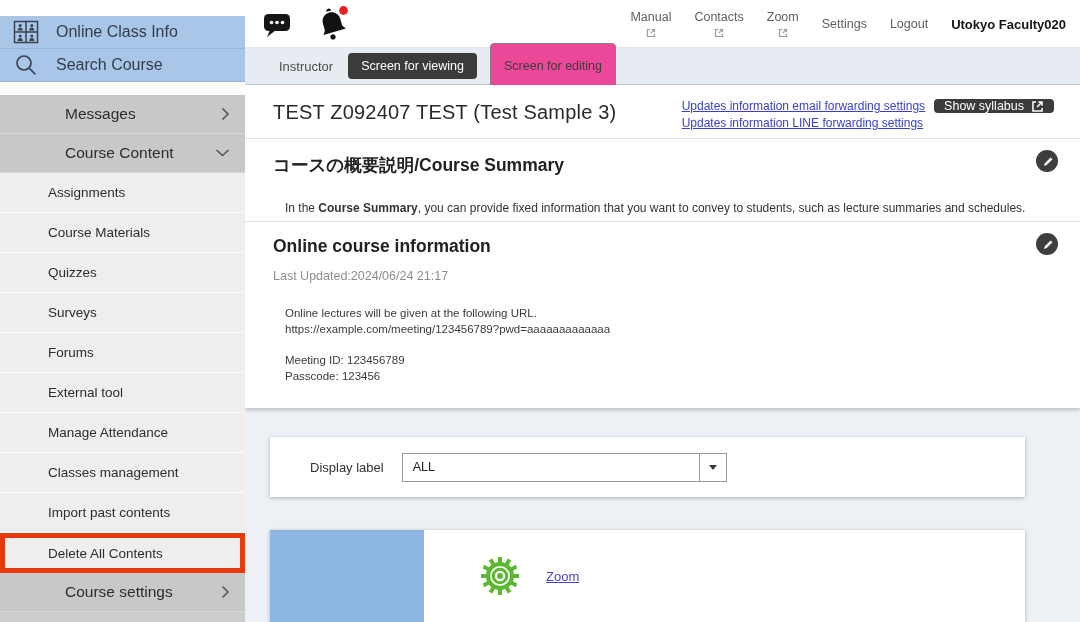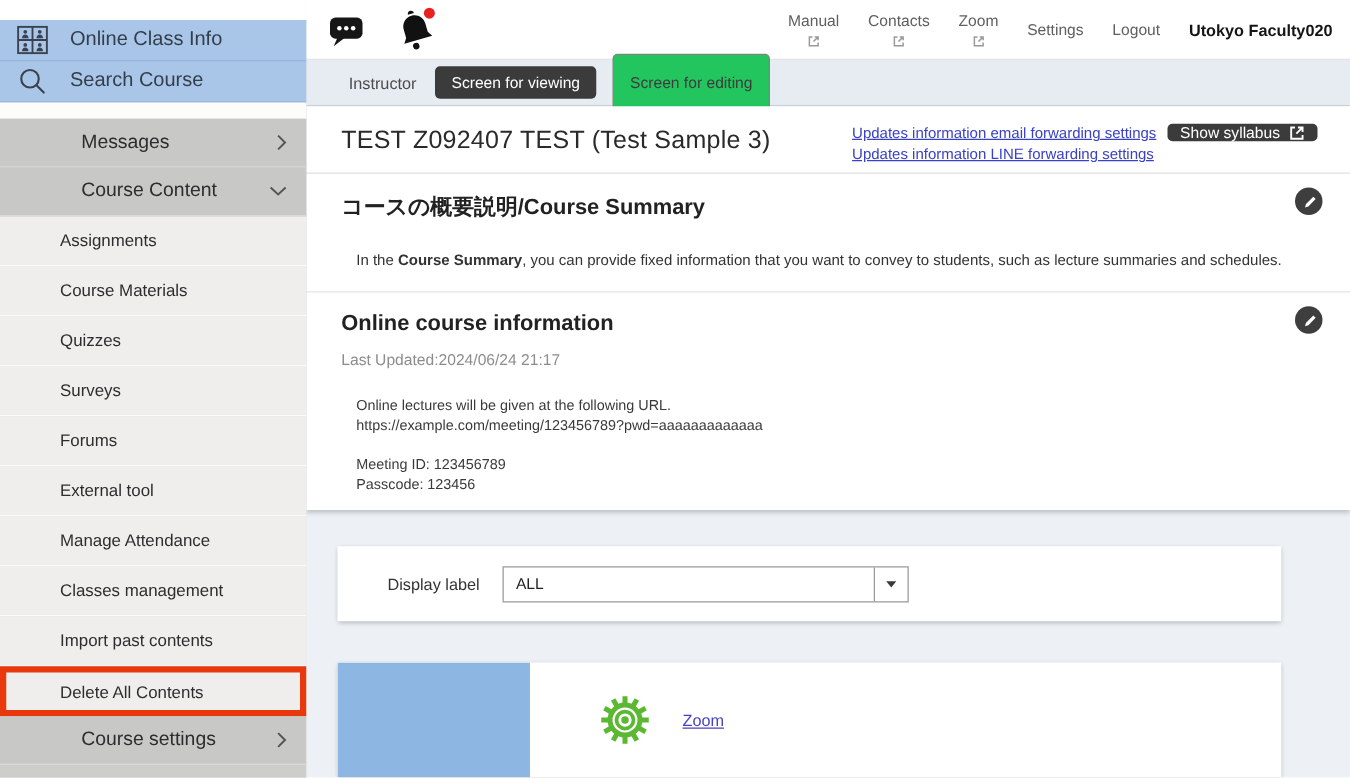--- a/index.html
+++ b/index.html
@@ -39,7 +39,7 @@
   .role-label{font-size:13px;color:#4c4c4c;margin-right:2px;}
   .btn-dark{background:#3b3b3b;color:#fff;font-size:12.5px;padding:6px 13px;border:none;
     border-radius:4px;cursor:pointer;font-family:inherit;}
-  .btn-light{background:#22c55e;color:#3c3c3c;font-size:12.5px;padding:15px 13px;
+  .btn-light{background:#ec4899;color:#3c3c3c;font-size:12.5px;padding:15px 13px;
     border:1px solid #828282;border-radius:4px;cursor:pointer;font-family:inherit;}
 
   .content{position:absolute;left:0;top:85px;width:835px;height:323px;background:#fff;

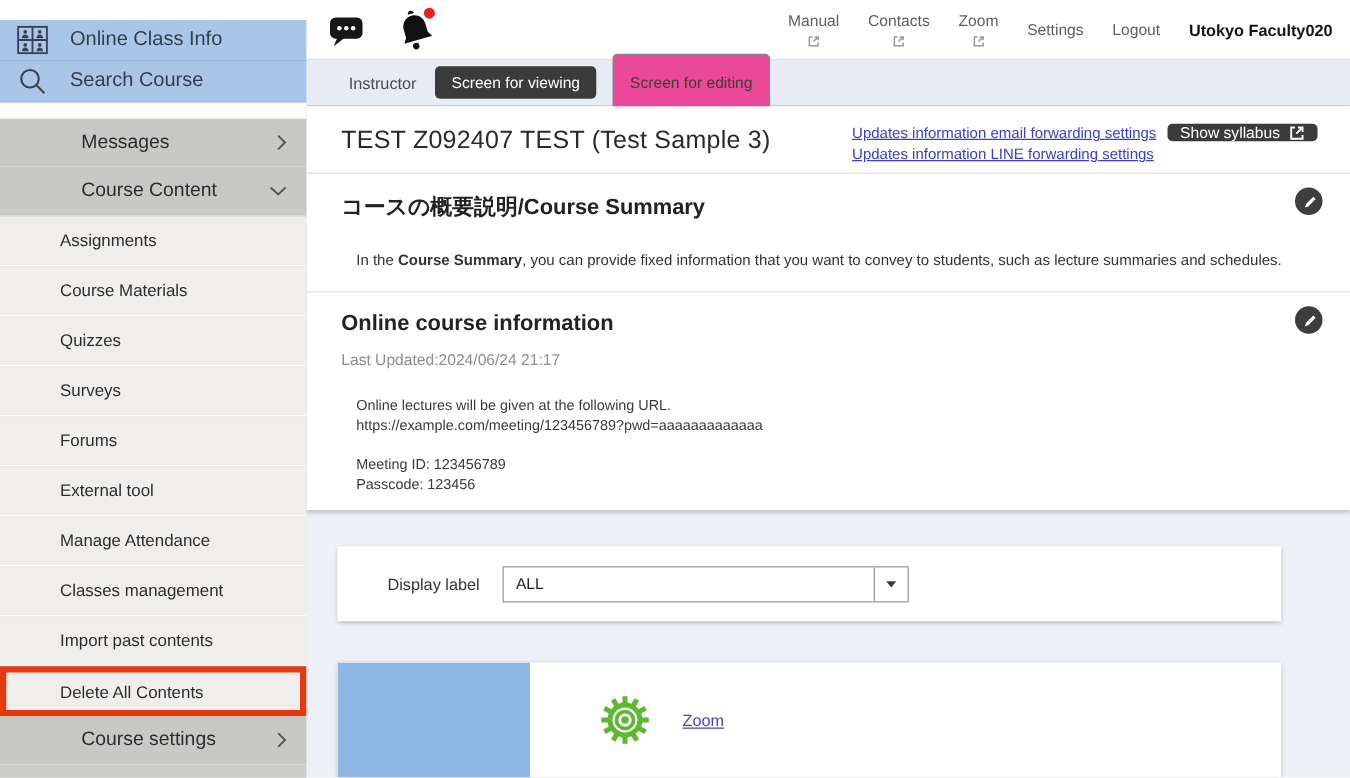--- a/index.html
+++ b/index.html
@@ -54,7 +54,7 @@
     border-radius:4px;cursor:pointer;display:flex;align-items:center;gap:7px;font-family:inherit;}
 
   .sec{position:relative;padding:14px 28px 0;}
-  .sec1{padding-bottom:18px;border-bottom:1px solid #e4e4e4;}
+  .sec1{padding-bottom:6px;border-bottom:1px solid #e4e4e4;}
   .sec-h{font-size:17.5px;font-weight:bold;color:#222;}
   .sec-body{margin:24px 0 0 12px;font-size:12px;color:#333;}
   .updated{margin-top:12px;font-size:12.5px;color:#8d8d8d;}

